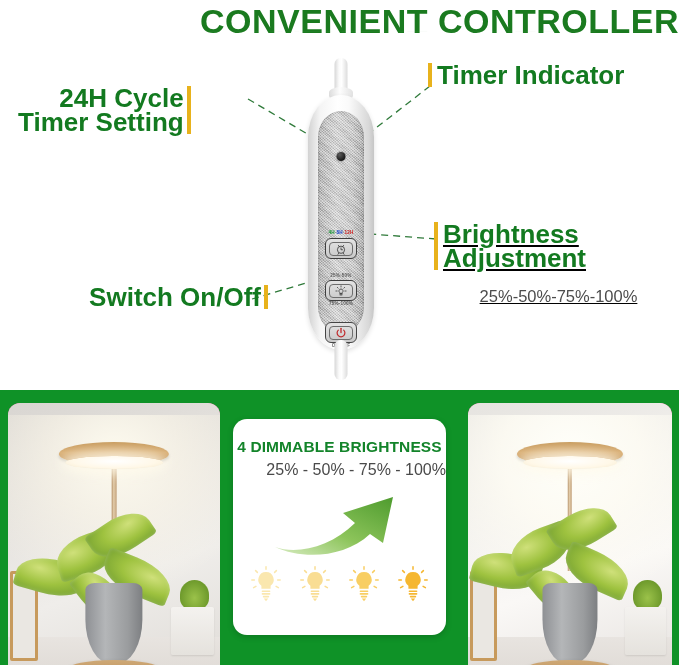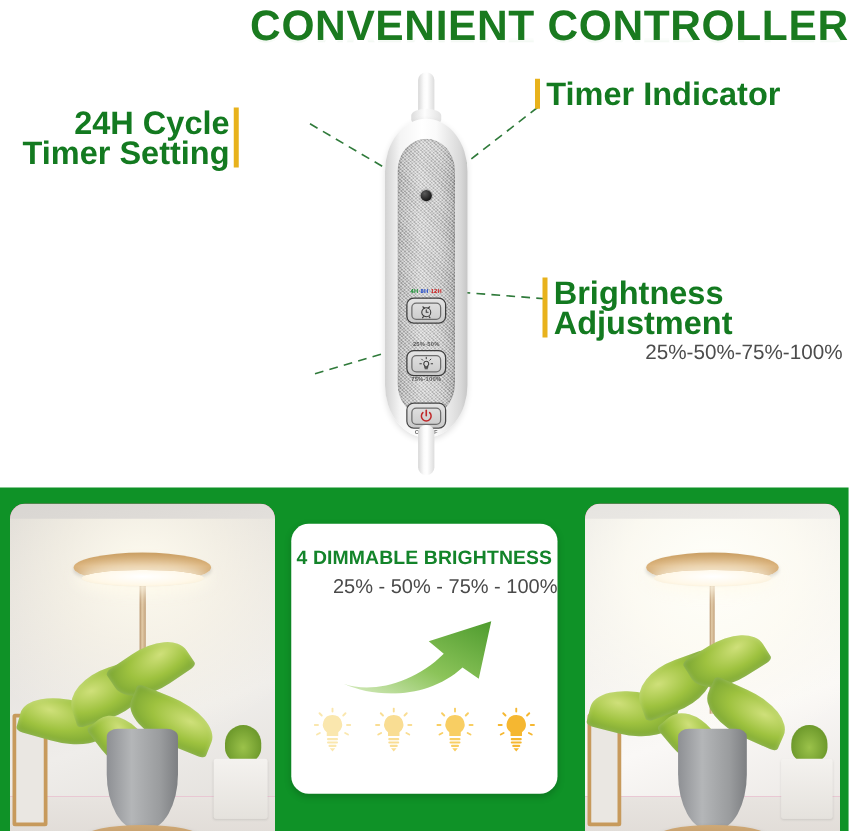--- a/index.html
+++ b/index.html
@@ -83,7 +83,7 @@
   #c-timer .body-txt { text-align: left; padding-left: 9px; margin-top: 2px; }
 
   
-  #c-bright { left: 434px; top: 222px; width: 240px; }
+  #c-bright { left: 434px; top: 222px; width: 240px; text-decoration: underline; }
   #c-bright .head-txt { text-align: left; }
   #c-bright .body-txt { text-align: right; padding-left: 9px; margin-top: 2px; }
 

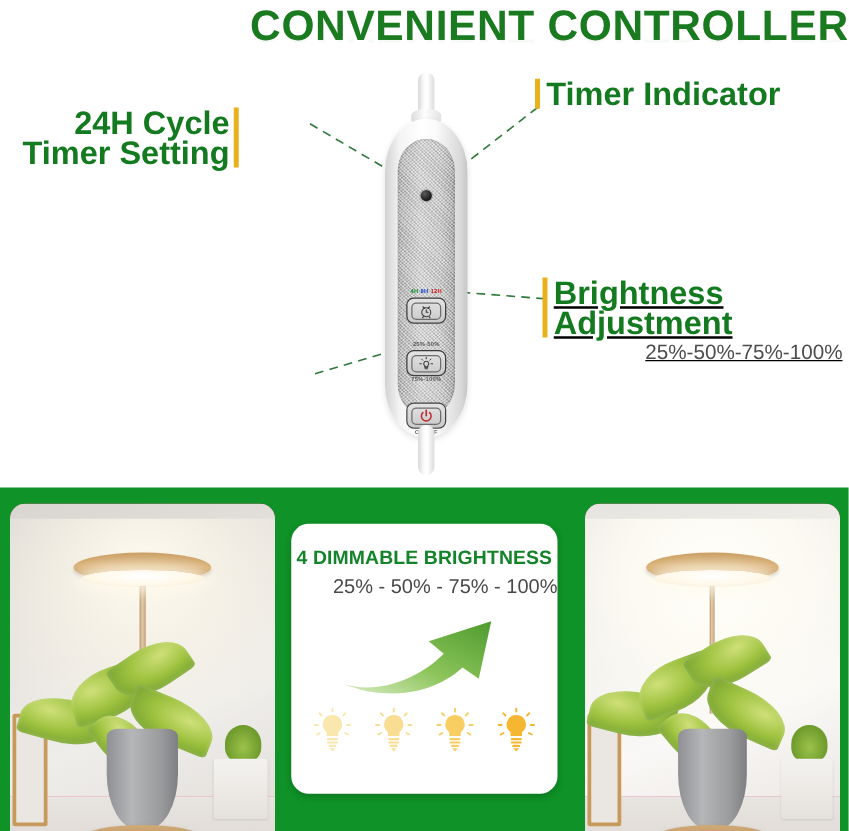--- a/index.html
+++ b/index.html
@@ -317,6 +317,12 @@
     </div>
   </div>
 
+  <div class="callout" id="c-switch">
+    <div class="head-row">
+      <div class="head-txt">Switch On/Off</div>
+      <div class="bar bar-right"></div>
+    </div>
+  </div>
 
   <div class="callout" id="c-timer">
     <div class="head-row">

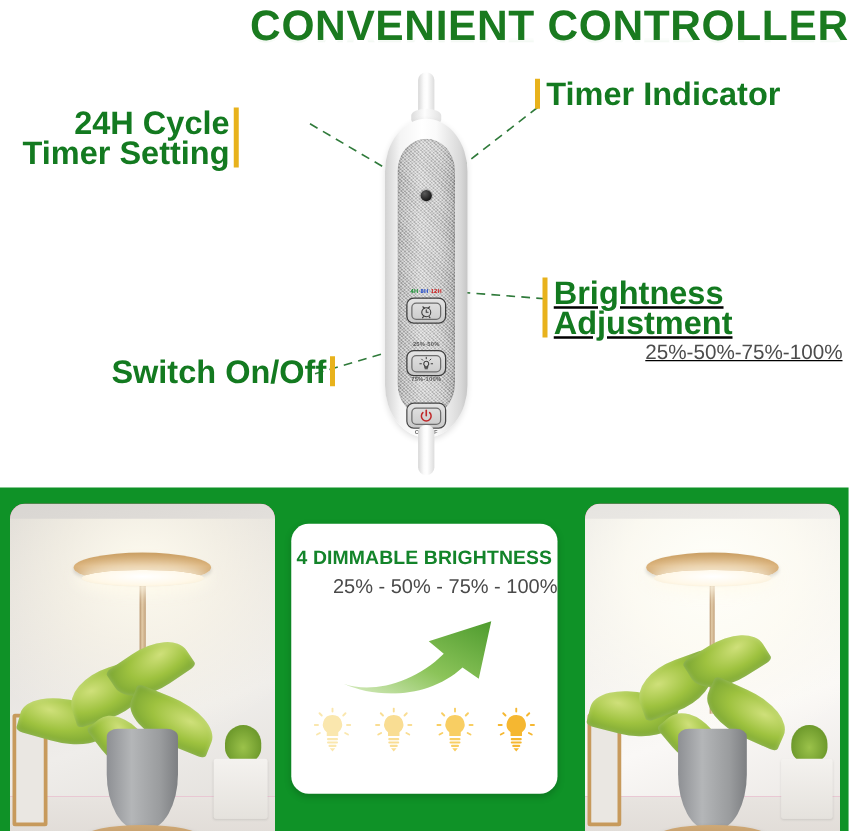--- a/index.html
+++ b/index.html
@@ -85,7 +85,7 @@
   
   #c-bright { left: 434px; top: 222px; width: 240px; text-decoration: underline; }
   #c-bright .head-txt { text-align: left; }
-  #c-bright .body-txt { text-align: right; padding-left: 9px; margin-top: 2px; }
+  #c-bright .body-txt { text-align: center; padding-left: 9px; margin-top: 16px; }
 
   
   #links { position: absolute; left: 0; top: 0; width: 679px; height: 380px; }

